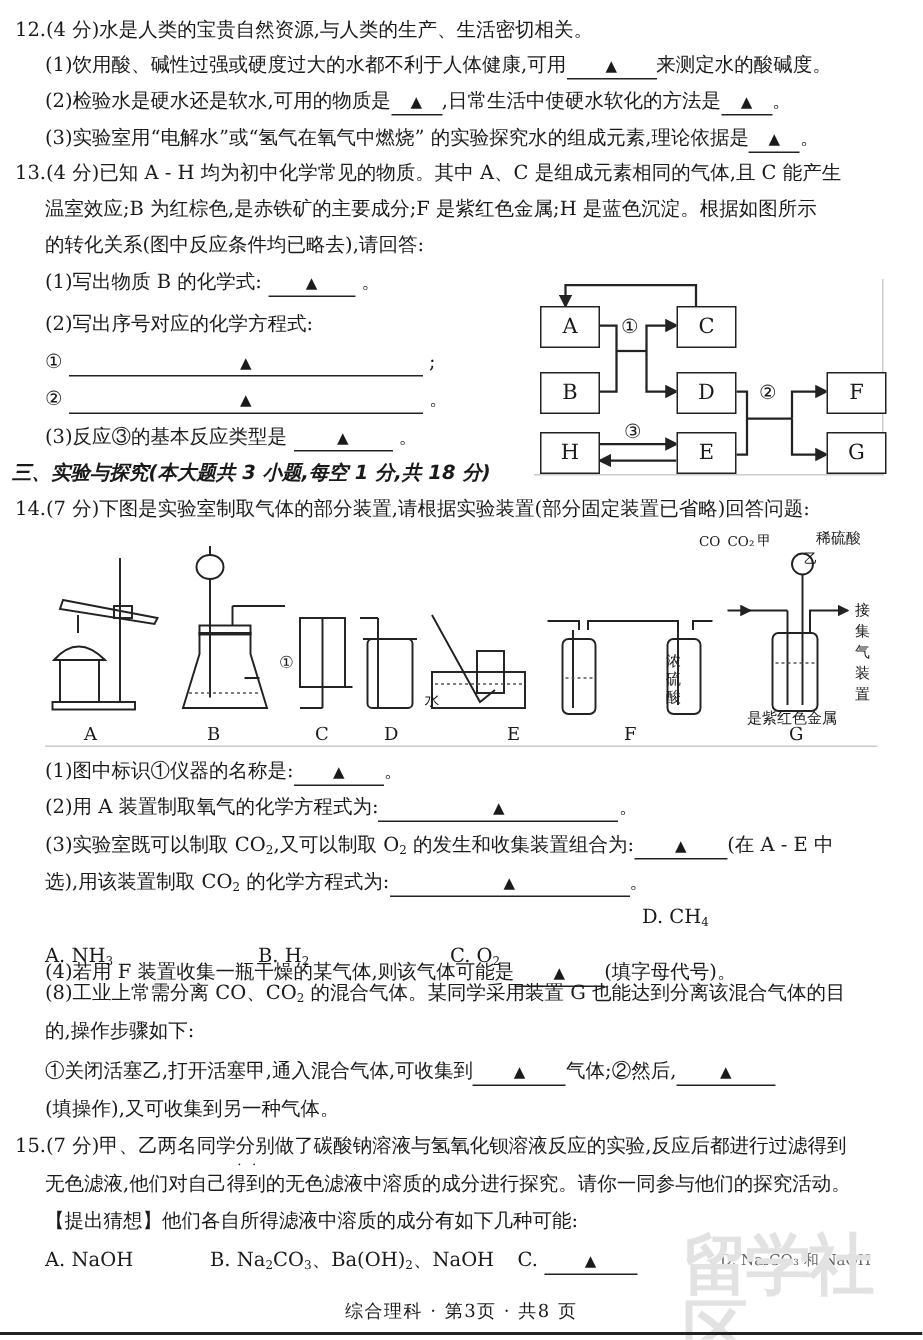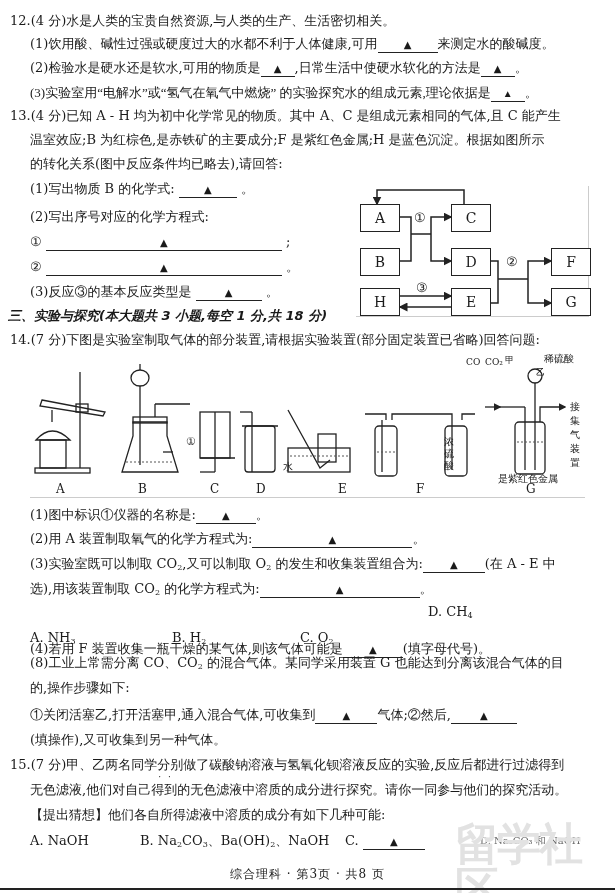--- a/index.html
+++ b/index.html
@@ -31,7 +31,7 @@
 <div class="line" style="left:30px;top:59px;">
   <span>(2)检验水是硬水还是软水,可用的物质是</span><span class="blank" style="width:34px"><span class="tri">▲</span></span><span>,日常生活中使硬水软化的方法是</span><span class="blank" style="width:34px"><span class="tri">▲</span></span><span>。</span>
 </div>
-<div class="line" style="left:30px;top:84px;font-family:Liberation Serif, serif;">
+<div class="line" style="left:30px;top:84px;">
   <span>(3)实验室用“电解水”或“氢气在氧气中燃烧” 的实验探究水的组成元素,理论依据是</span><span class="blank" style="width:34px"><span class="tri">▲</span></span><span>。</span>
 </div>
 

